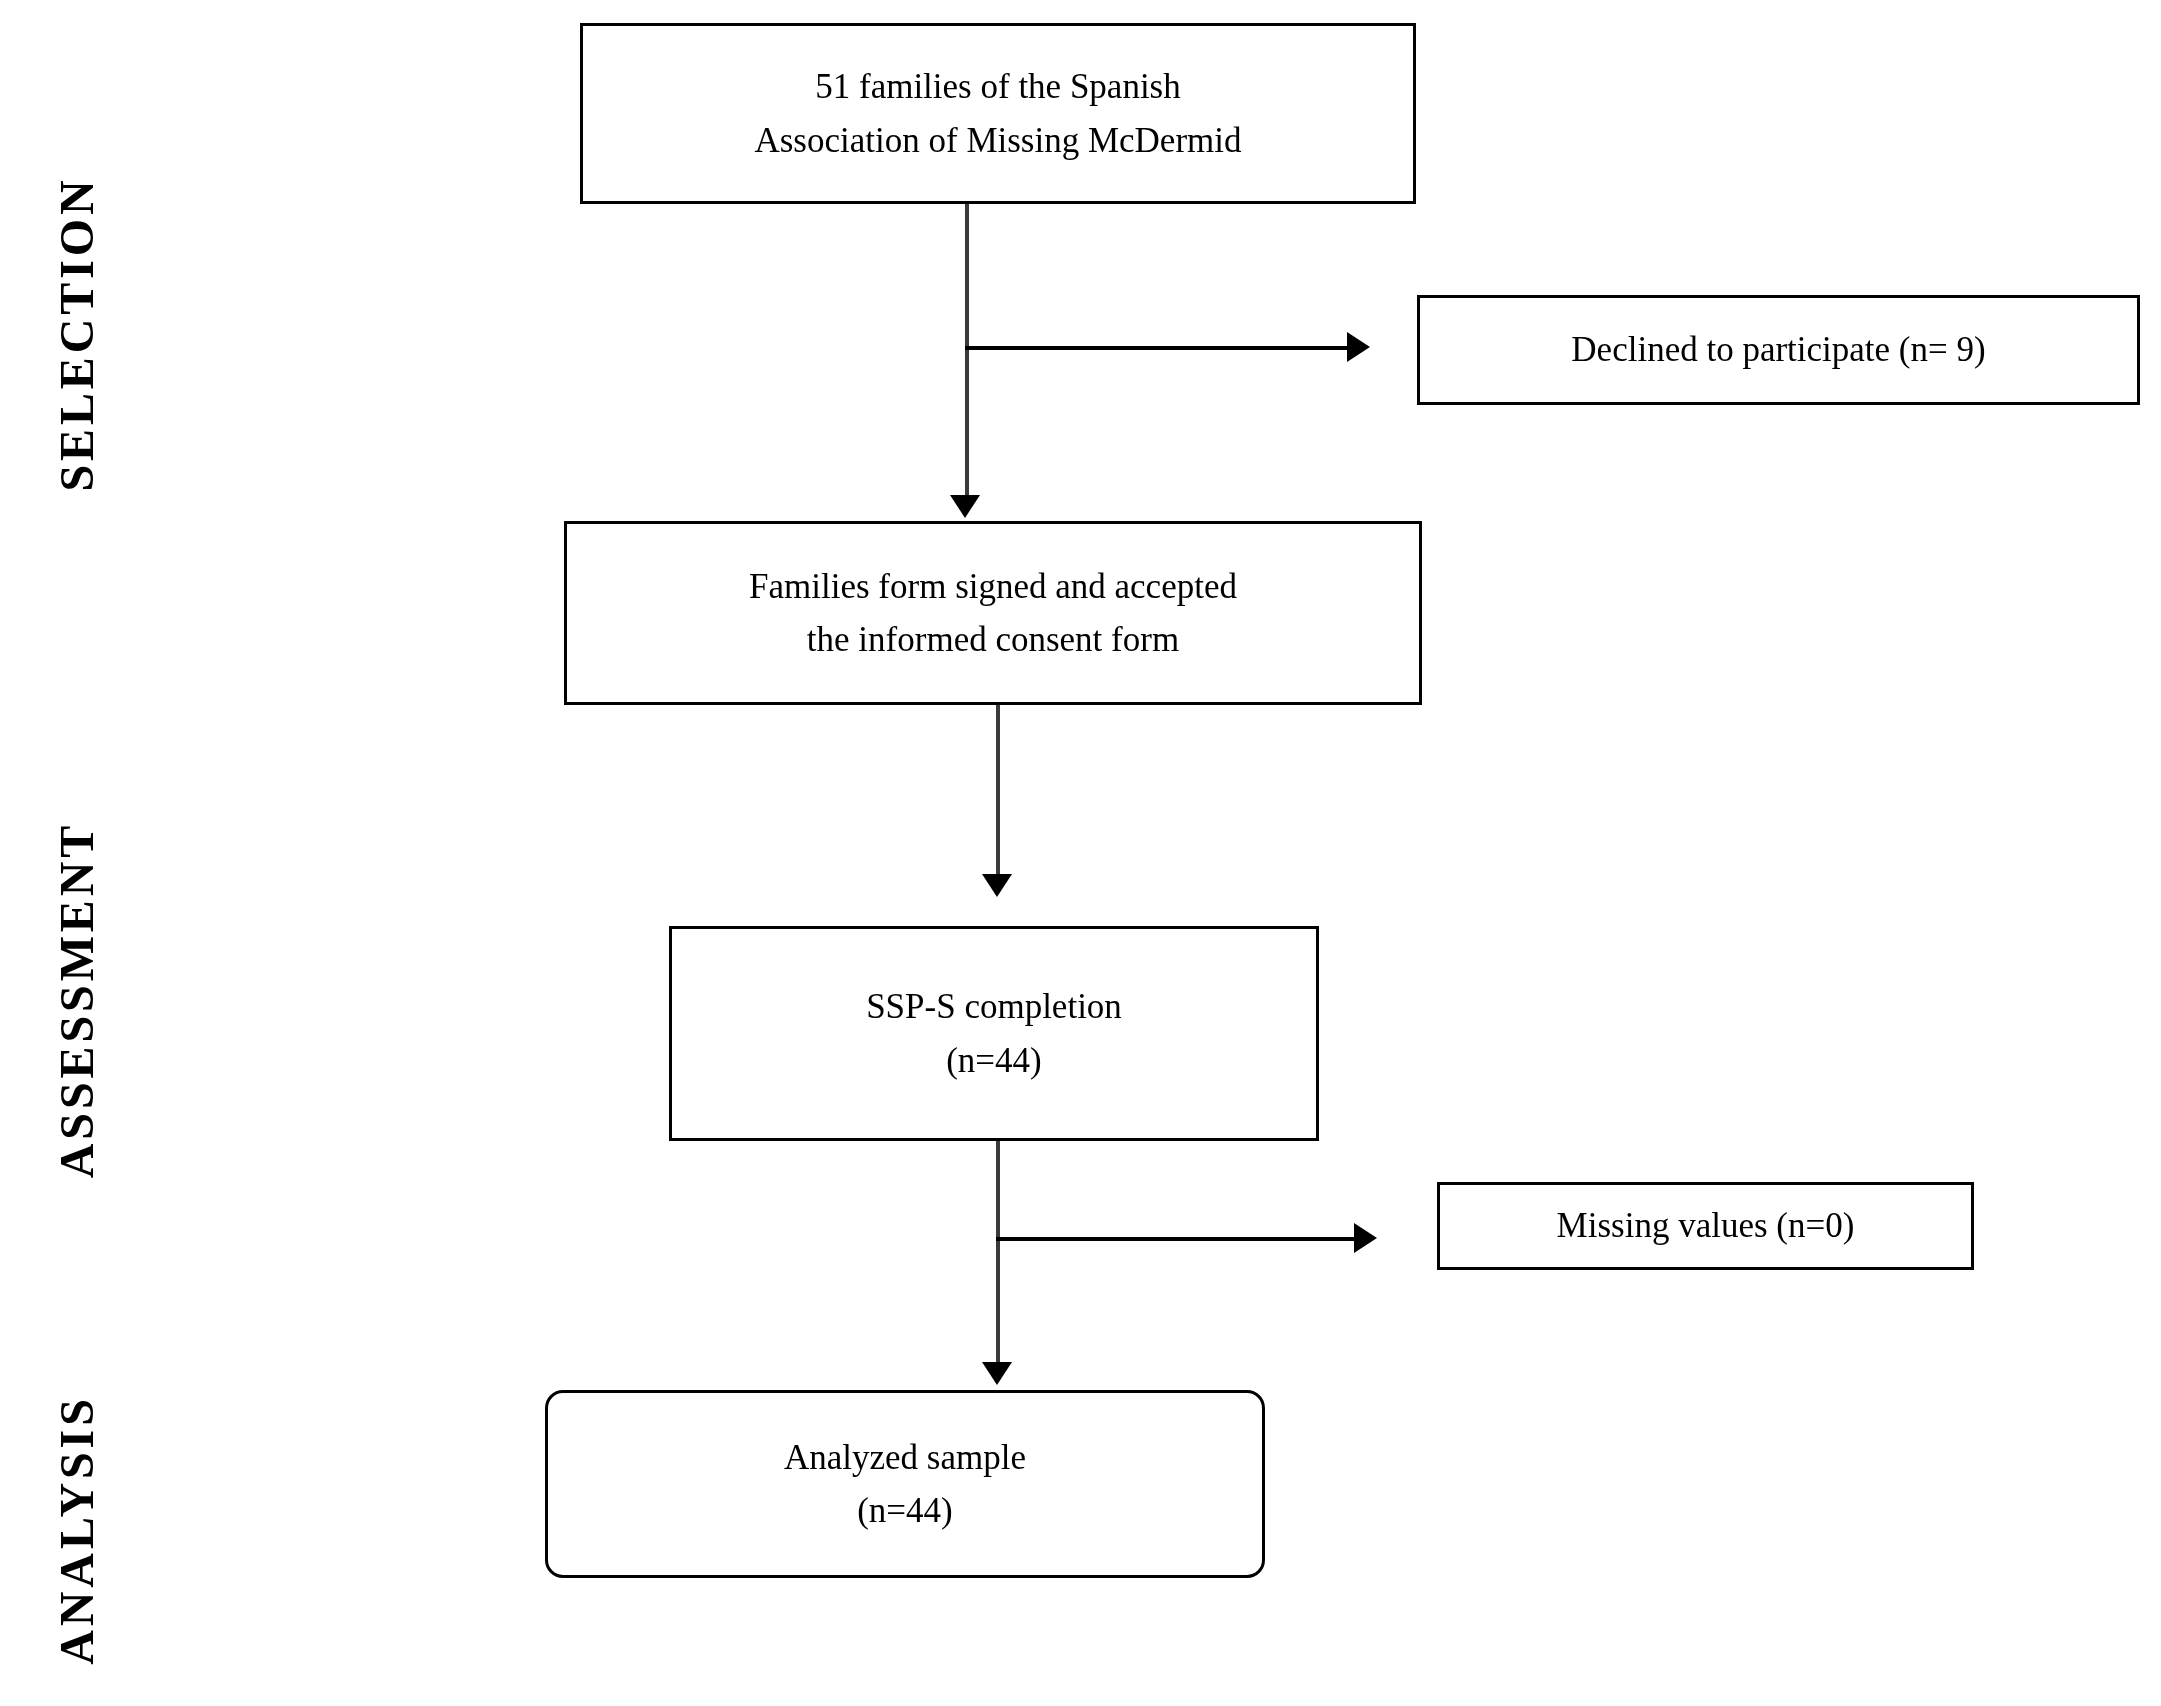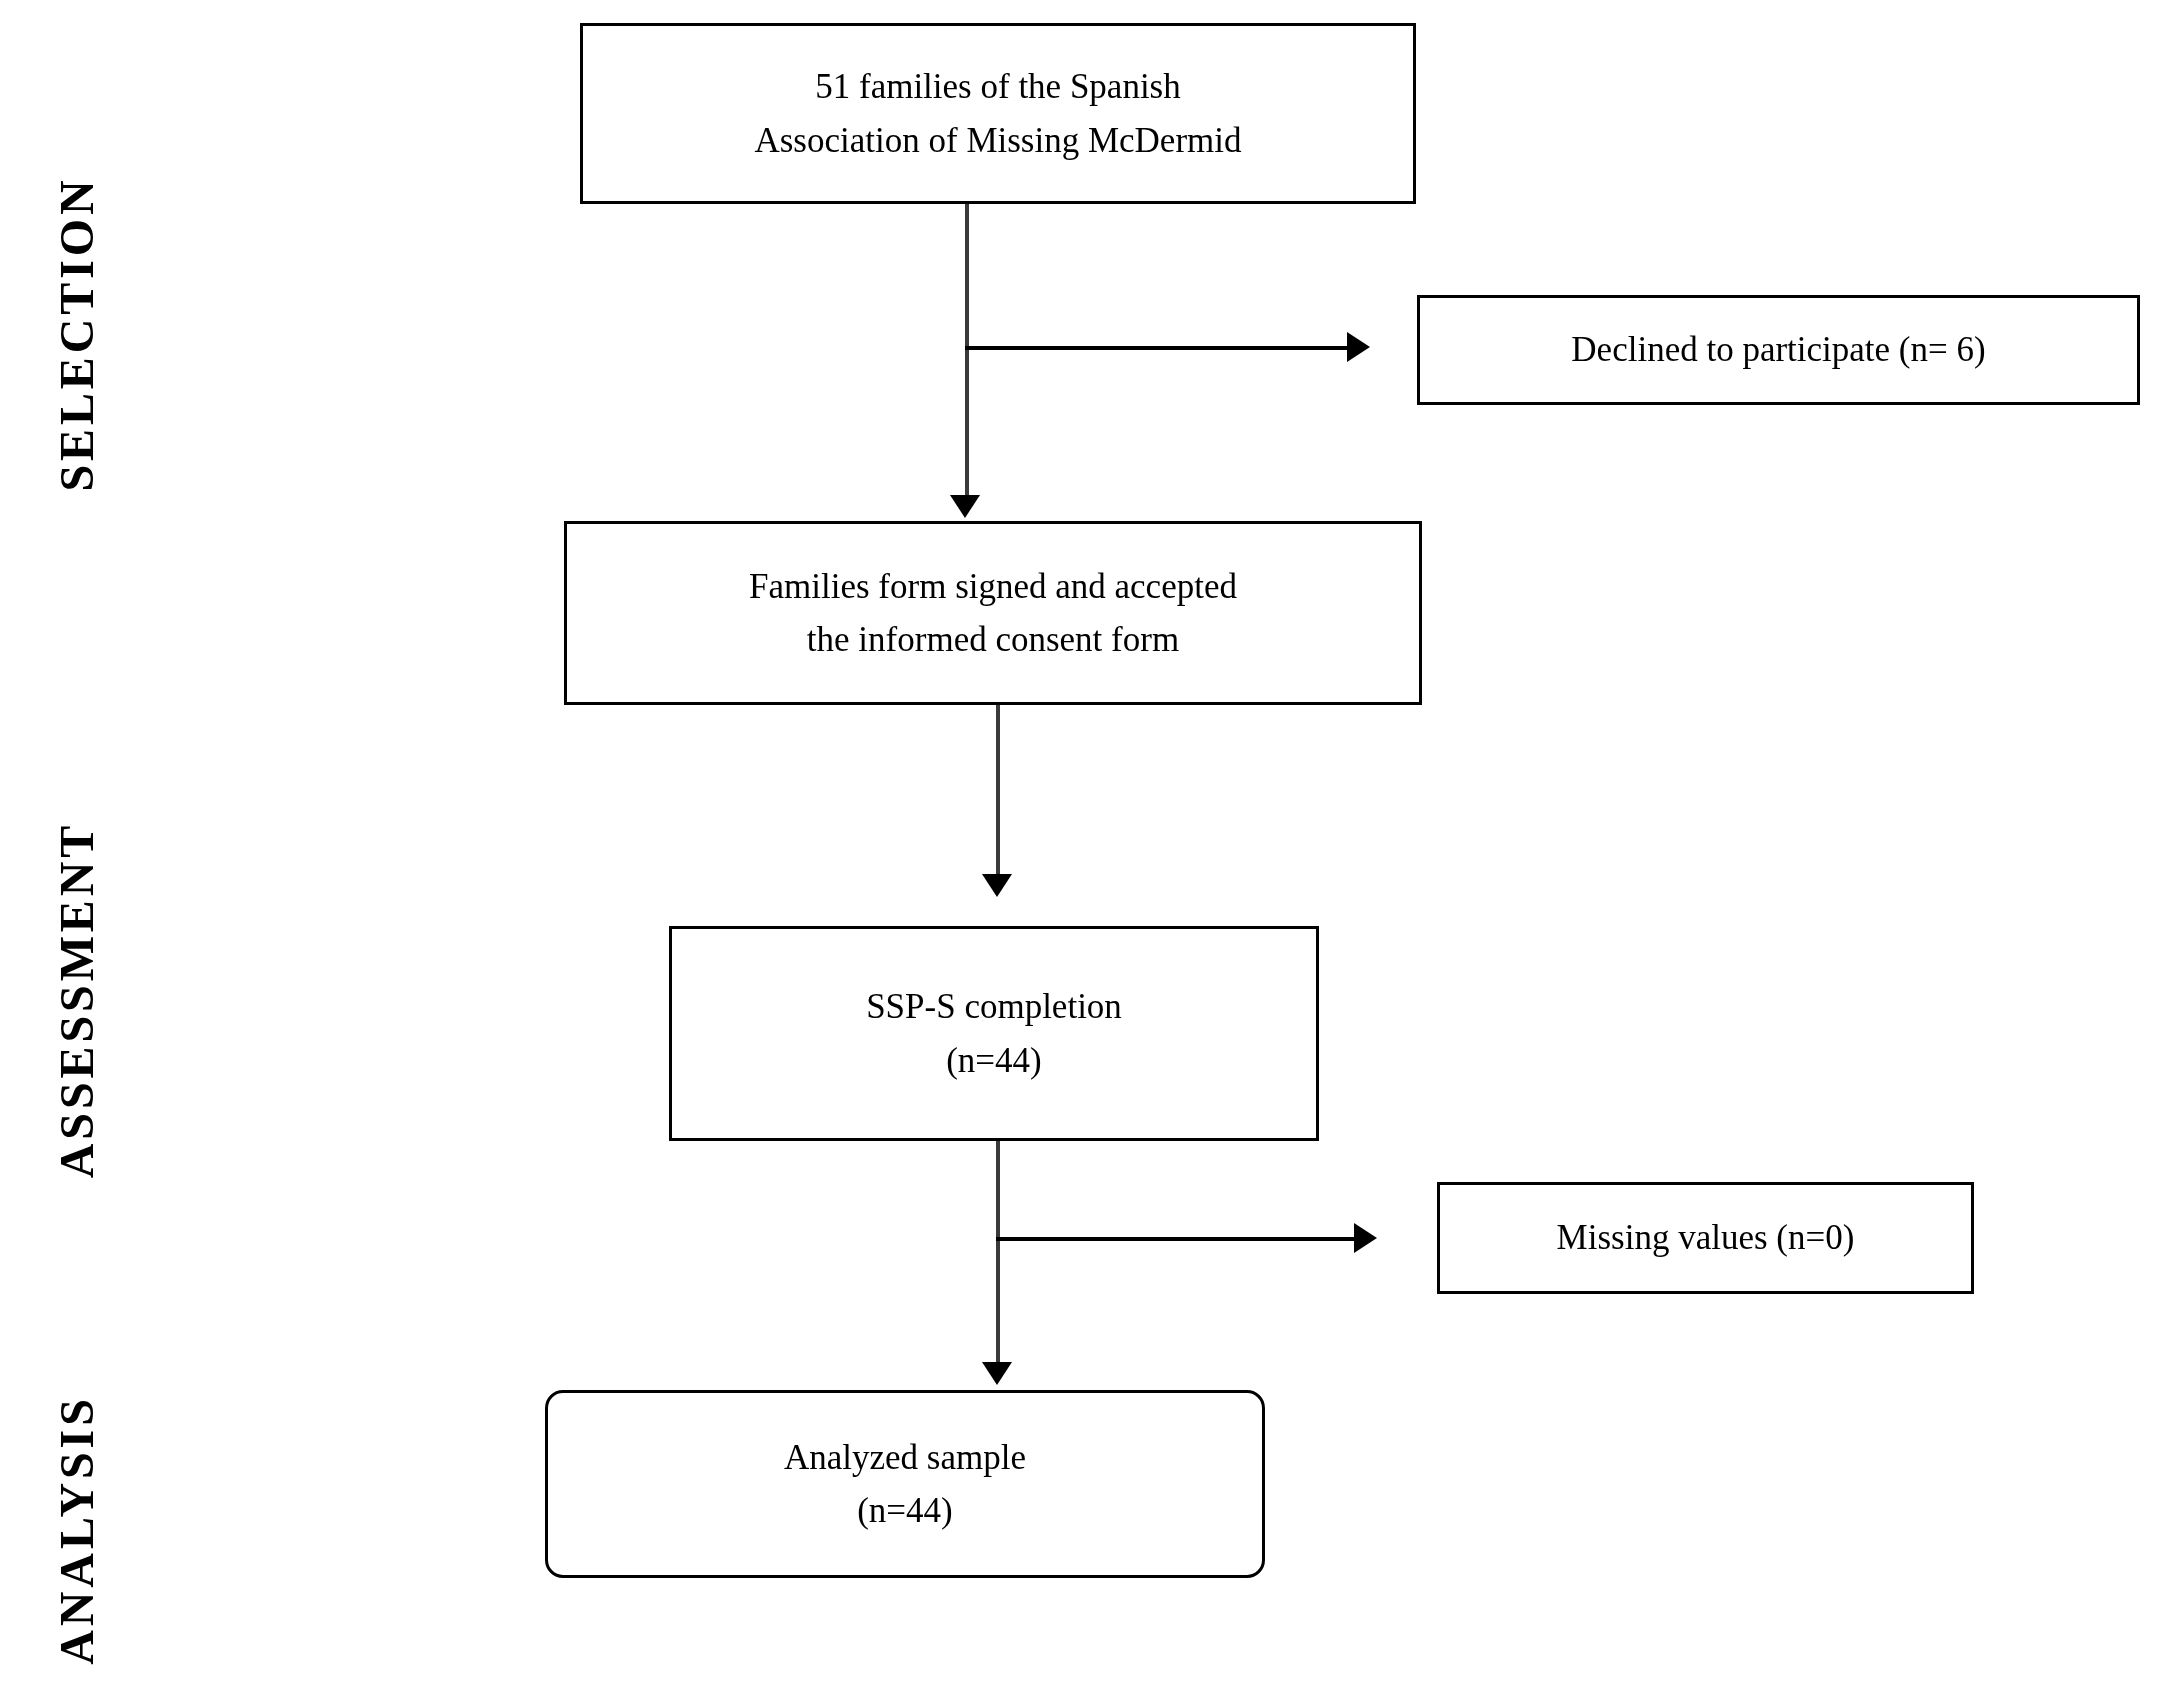--- a/index.html
+++ b/index.html
@@ -104,7 +104,7 @@
   <div class="arrow-right" style="left:1347px; top:332px;"></div>
 
   <div class="flow-box" style="left:1417px; top:295px; width:723px; height:110px;">
-    <span class="line">Declined to participate (n= 6)</span>
+    <span class="line">Declined to participate (n= 9)</span>
   </div>
 
   <div class="flow-box" style="left:564px; top:521px; width:858px; height:184px;">

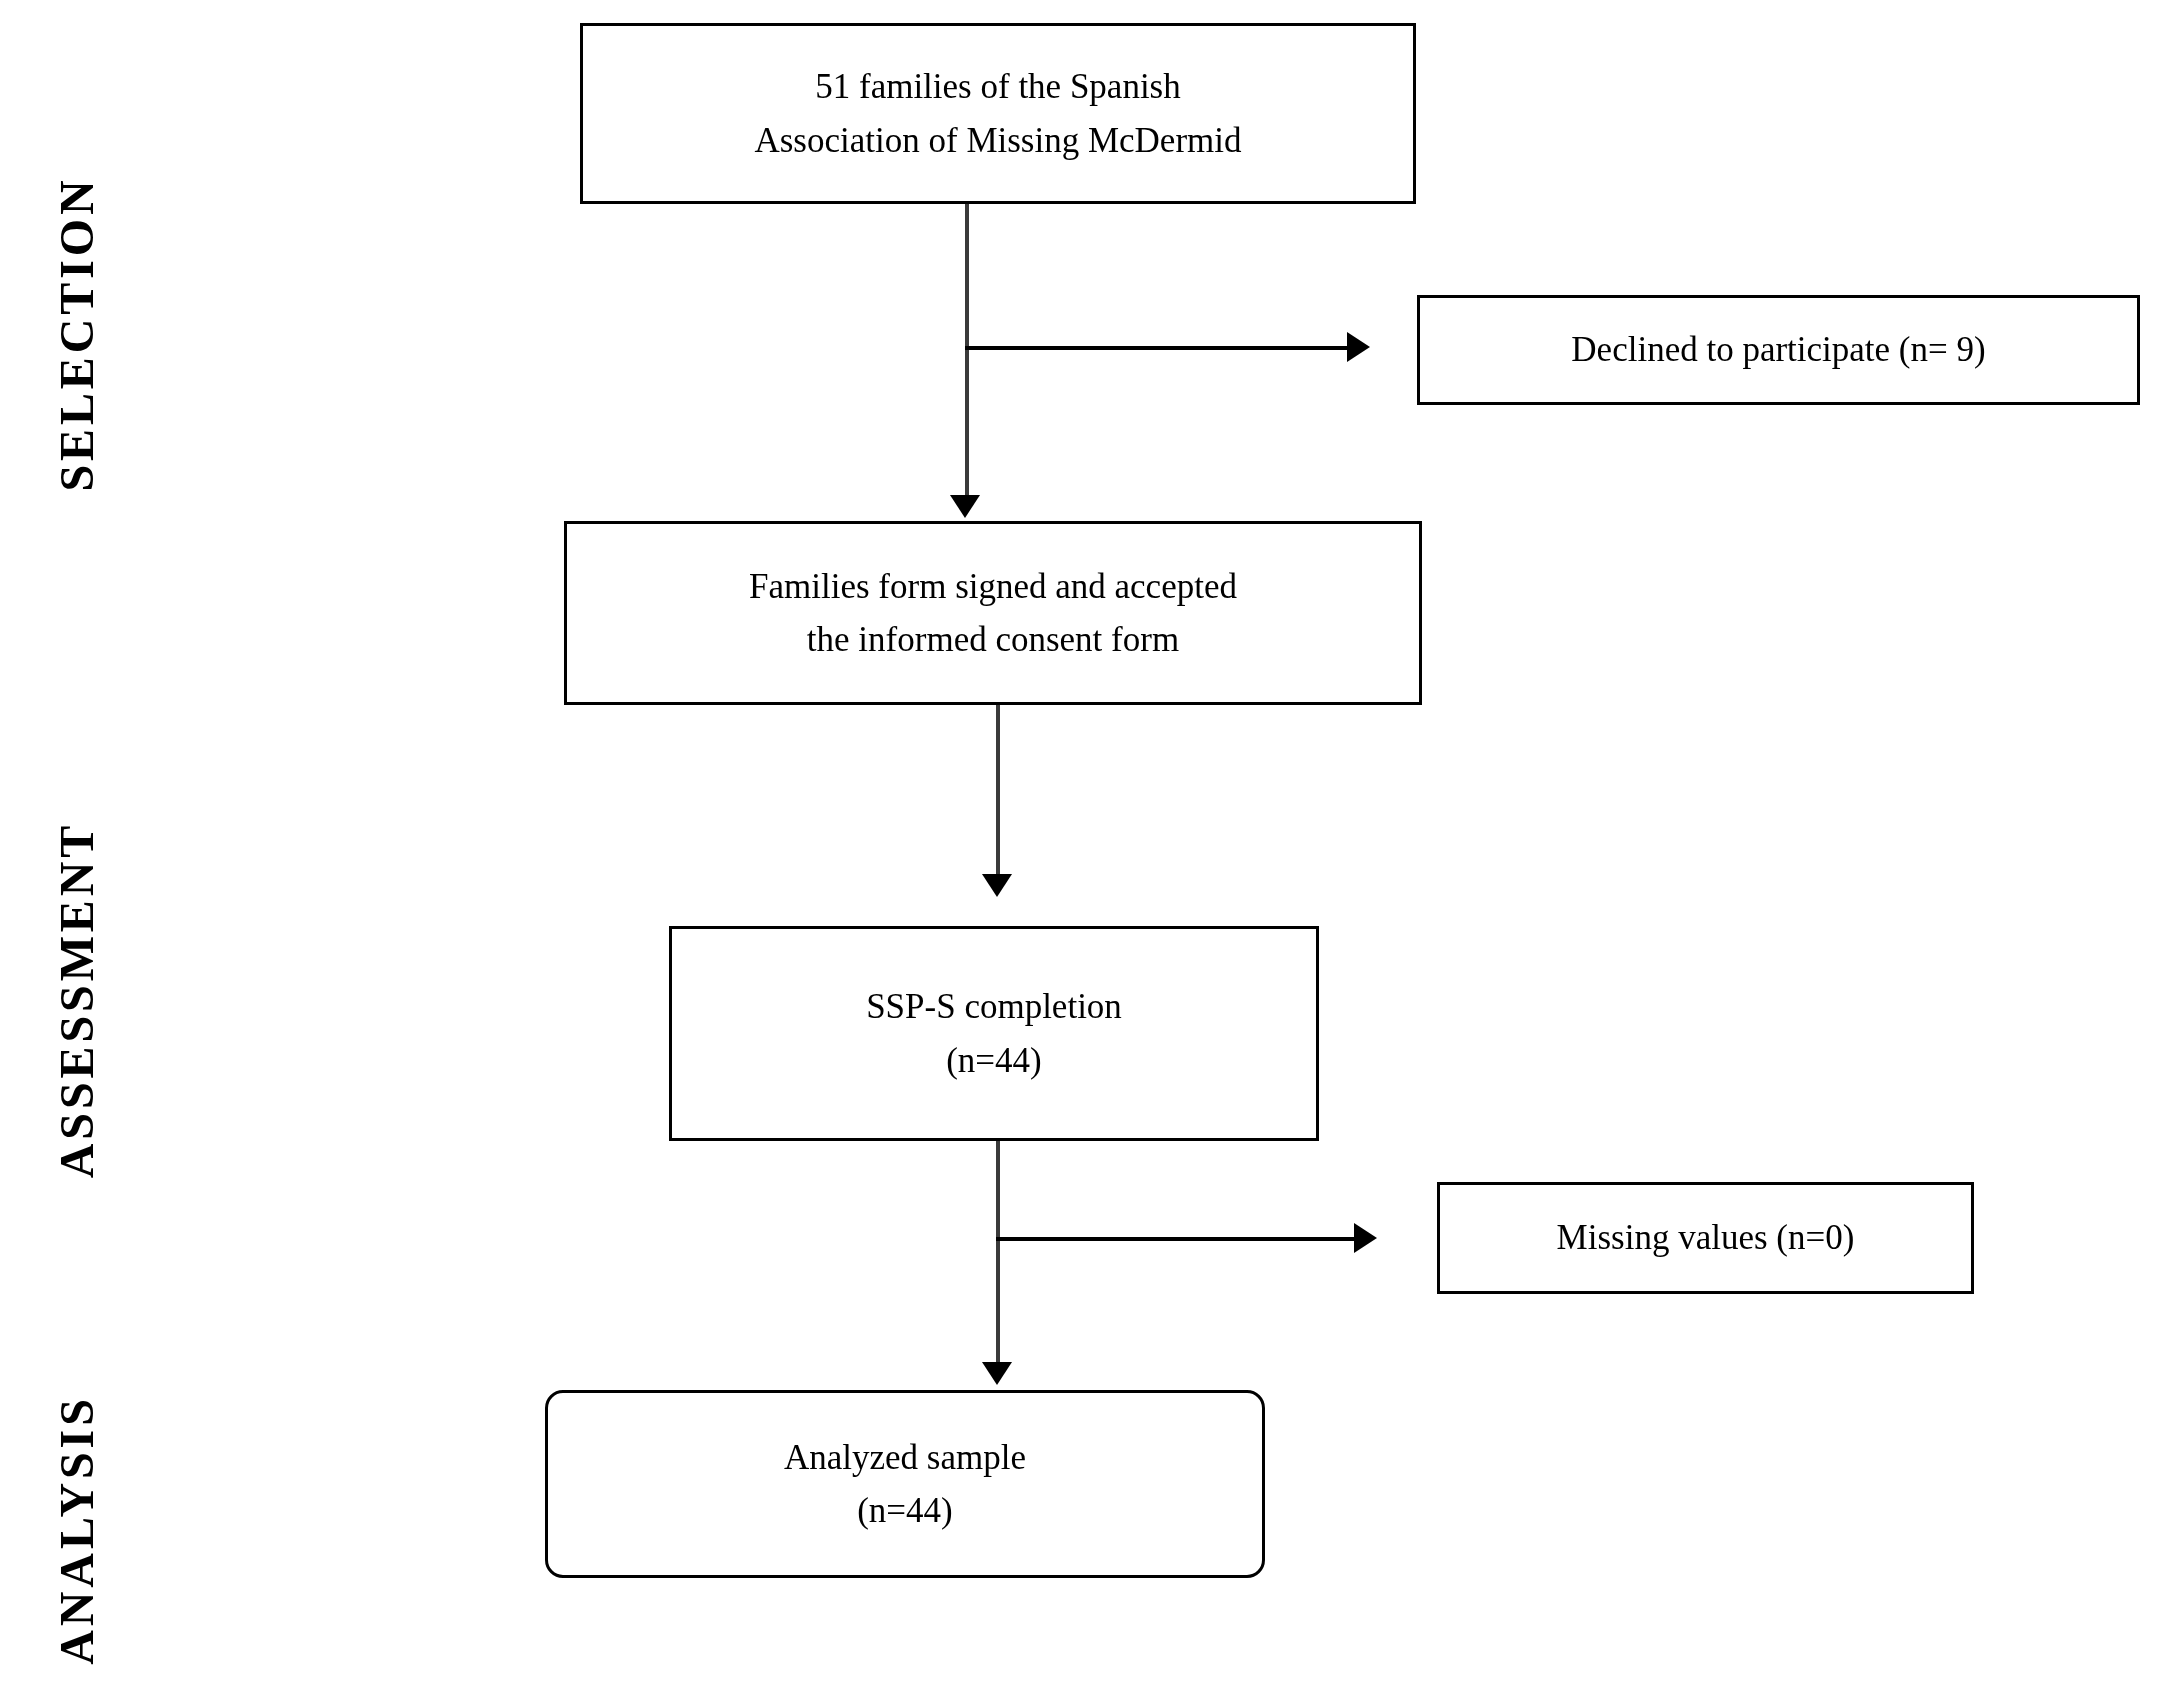--- a/index.html
+++ b/index.html
@@ -126,7 +126,7 @@
   <div class="h-line" style="left:996px; top:1237px; width:360px;"></div>
   <div class="arrow-right" style="left:1354px; top:1223px;"></div>
 
-  <div class="flow-box" style="left:1437px; top:1182px; width:537px; height:112px;">
+  <div class="flow-box" style="left:1437px; top:1182px; width:537px; height:88px;">
     <span class="line">Missing values (n=0)</span>
   </div>
 

